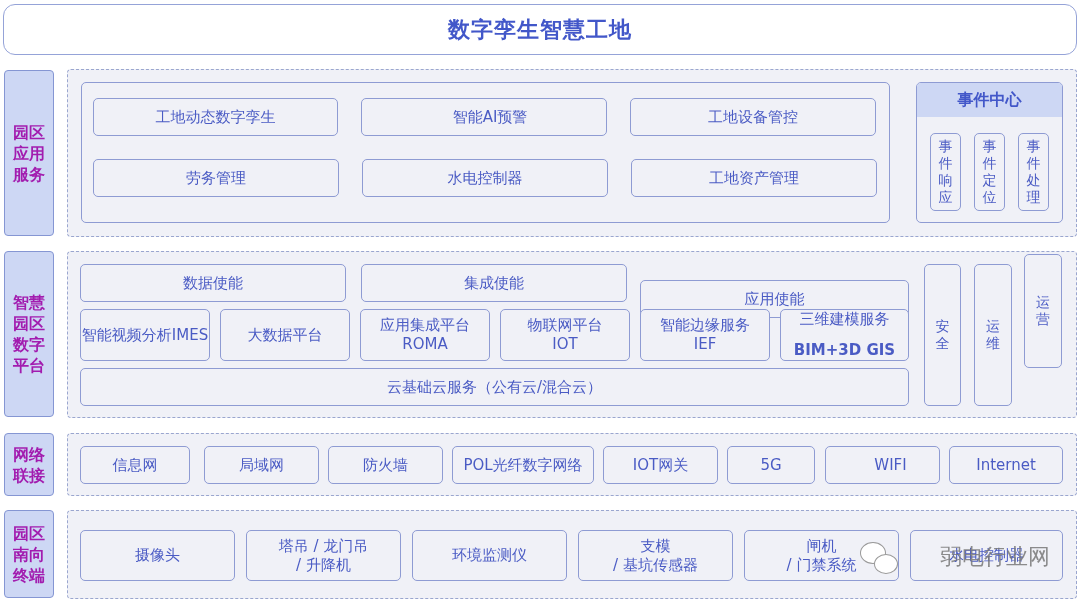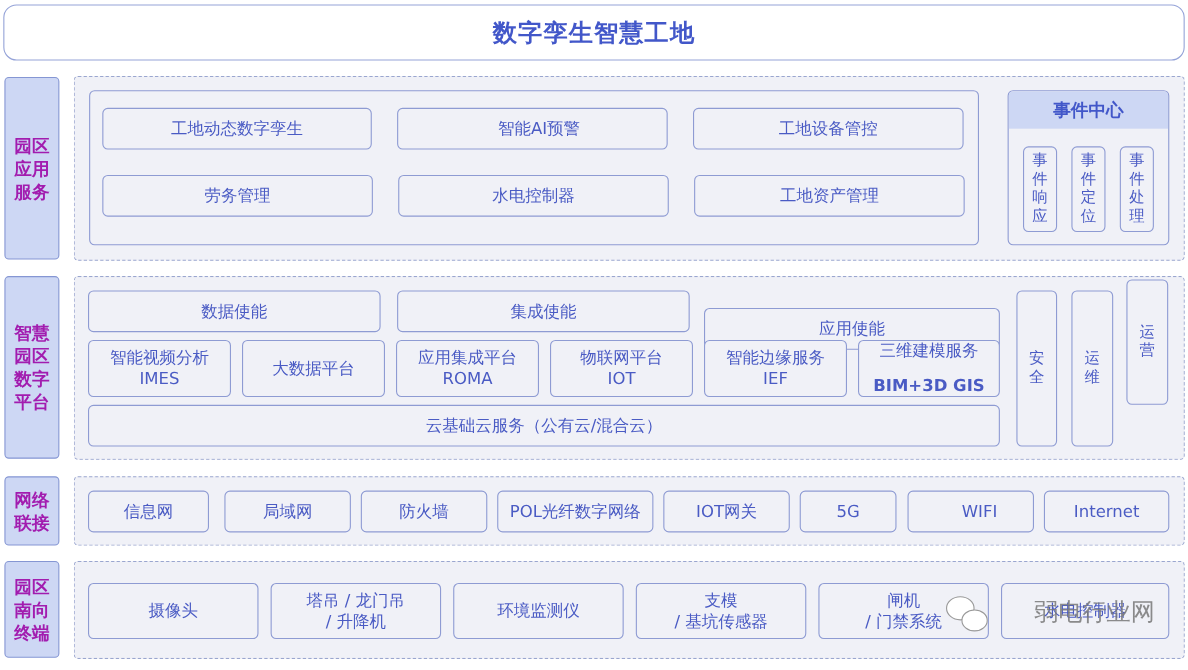--- a/index.html
+++ b/index.html
@@ -59,7 +59,7 @@
 <div class="abs box" style="left:361px;top:264px;width:266px;height:38px;">集成使能</div>
 <div class="abs box" style="left:640px;top:280px;width:269px;height:38px;">应用使能</div>
 
-<div class="abs box" style="left:80px;top:309px;width:130px;height:52px;flex-direction:column;">
+<div class="abs box" style="left:80px;top:309px;width:130px;height:52px;flex-direction:row;">
     <span>智能视频分析</span>
     <span>IMES</span>
   </div>

